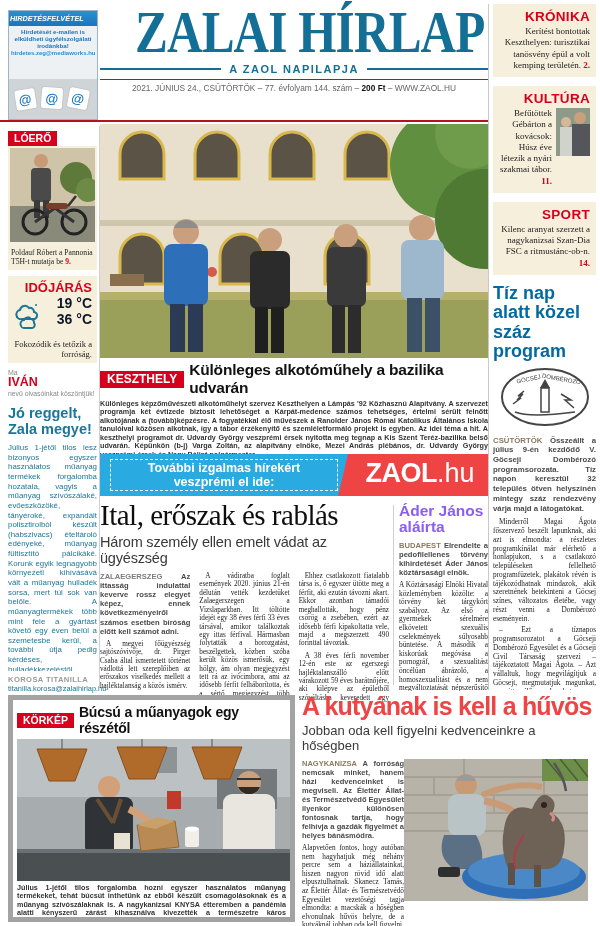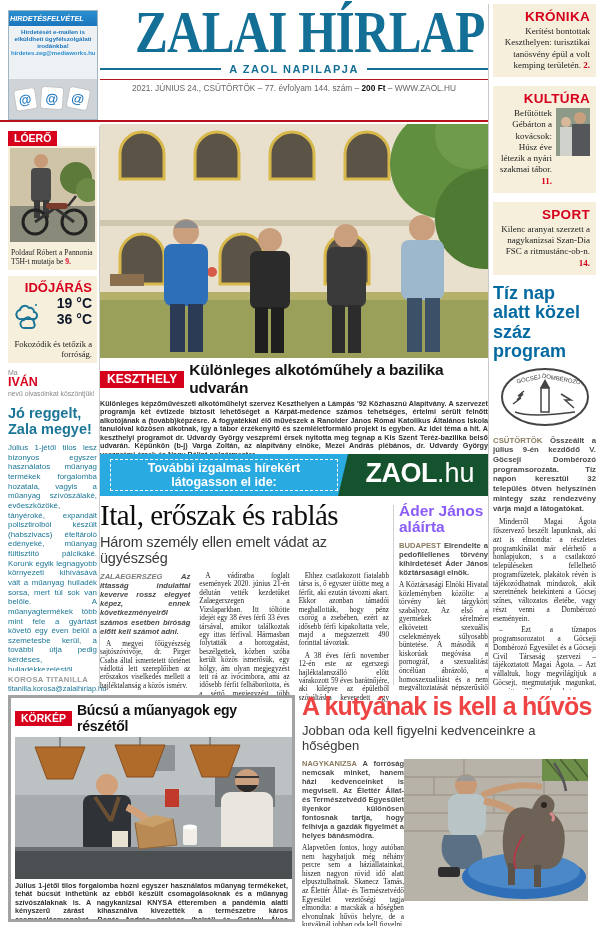--- a/index.html
+++ b/index.html
@@ -76,7 +76,7 @@
   .kesz-more b{font-weight:bold;}
   .kesz-more .ini{color:#8a8a8a;font-family:"Liberation Sans",sans-serif;font-size:7px;font-weight:bold;}
   .credit{color:#8a8a8a;font-size:6.4px;letter-spacing:.4px;}
-  .banner{position:absolute;left:100px;top:454px;width:388px;height:42px;background:#14532d;overflow:hidden;}
+  .banner{position:absolute;left:100px;top:454px;width:388px;height:42px;background:#ef4444;overflow:hidden;}
   .banner-blue{position:absolute;left:0;top:0;width:248px;height:42px;background:#29aae1;
                clip-path:polygon(0 0,100% 0,96% 100%,0 100%);display:flex;align-items:center;justify-content:center;}
   .banner-inner{border:1.6px dashed #fff;width:226px;height:30px;display:flex;flex-direction:column;

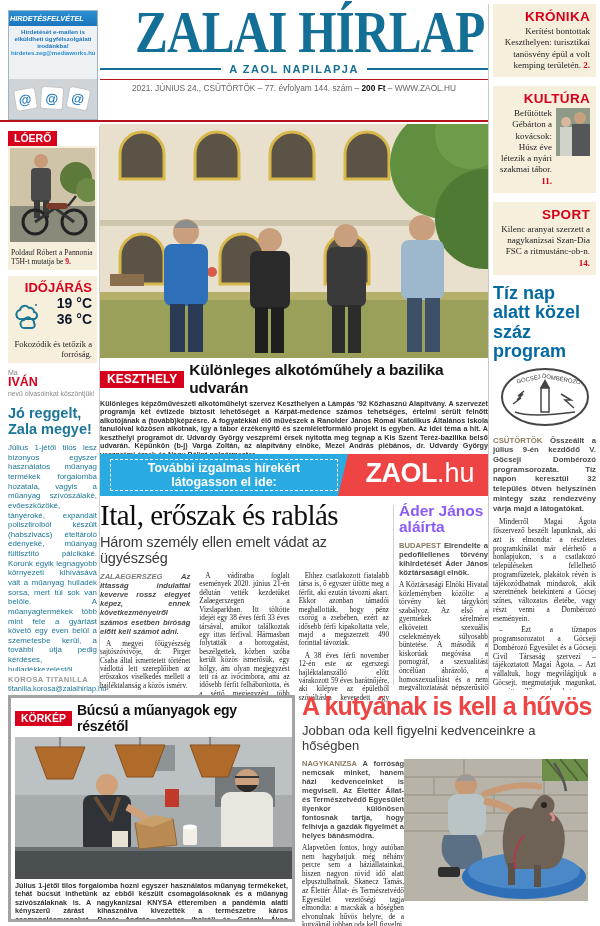--- a/index.html
+++ b/index.html
@@ -350,7 +350,7 @@
     <div class="banner-blue">
       <div class="banner-inner">
         <span>További izgalmas hírekért</span>
-        <span>látogasson el ide:</span>
+        <span>veszprémi el ide:</span>
       </div>
     </div>
     <div class="banner-logo">

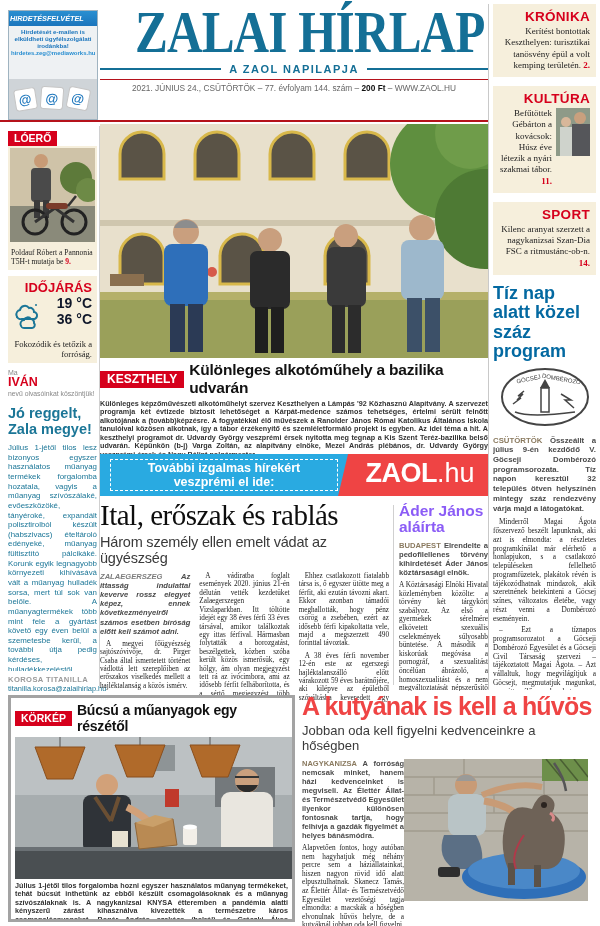--- a/index.html
+++ b/index.html
@@ -96,7 +96,7 @@
                     font-size:7.6px;line-height:1.2;}
   .crime-cols .lead .loc{color:#7c7c7c;}
   .crime-cols p{margin:0 0 4px;text-indent:6px;}
-  .crime-cols p.lead{text-indent:0;font-style:italic;}
+  .crime-cols p.lead{text-indent:0;}
   .vdiv-ader{position:absolute;left:393px;top:505px;width:1px;height:180px;background:#d0d0d0;}
   .ader{position:absolute;left:399px;top:503px;width:89px;height:188px;overflow:hidden;}
   .ader-title{font-weight:bold;font-size:15.5px;line-height:1.05;color:#8b5cf6;}

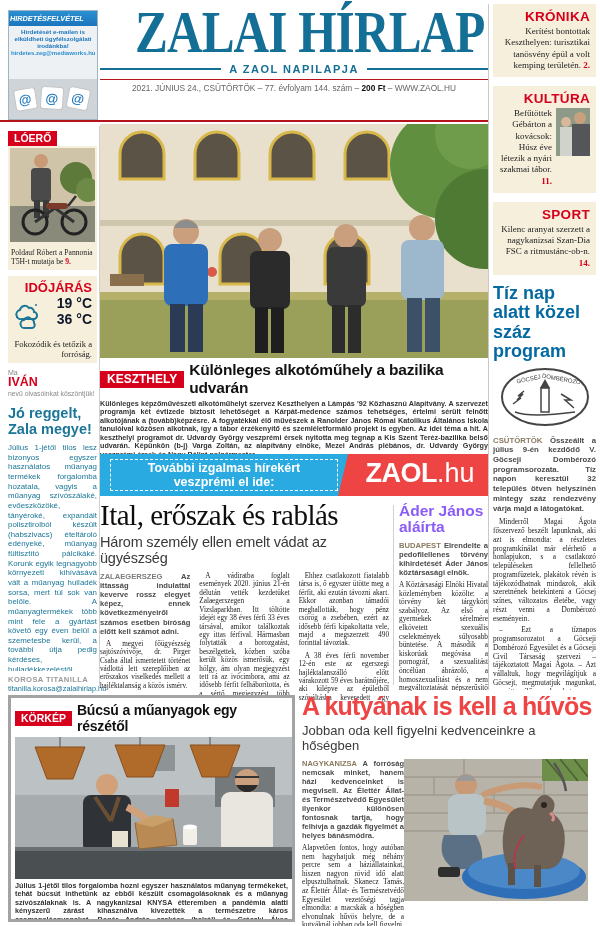--- a/index.html
+++ b/index.html
@@ -104,7 +104,7 @@
   .ader-body{font-family:"Liberation Serif",serif;font-size:7.3px;line-height:1.18;text-align:justify;
              color:#222;margin-top:4px;}
   
-  .korkep{position:absolute;left:8px;top:695px;width:287px;height:227px;border:3px solid #a3a3a3;
+  .korkep{position:absolute;left:8px;top:695px;width:287px;height:227px;border:5px solid #a3a3a3;
           background:#fff;padding:4px;box-sizing:border-box;overflow:hidden;}
   .korkep-head{display:flex;align-items:center;gap:5px;}
   .korkep-title{font-weight:bold;font-size:14px;color:#111;letter-spacing:-.2px;}

